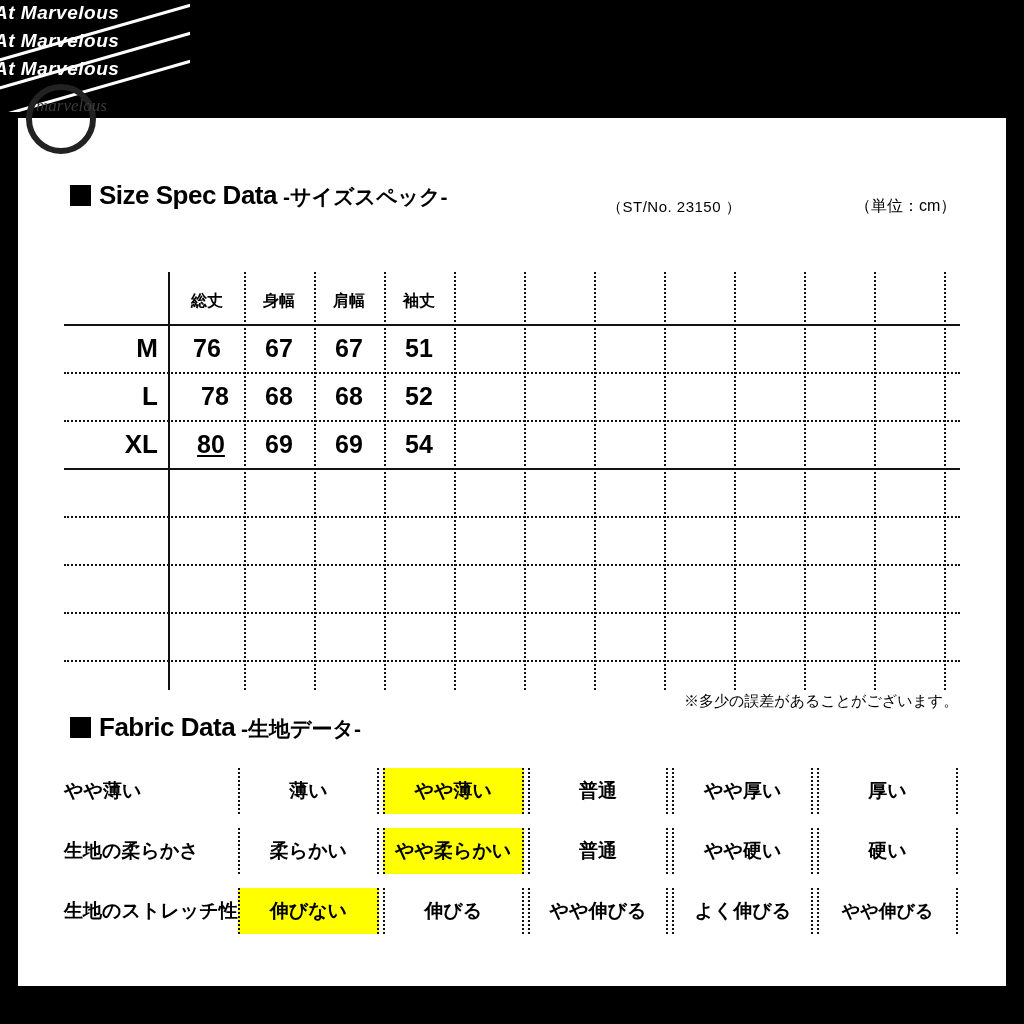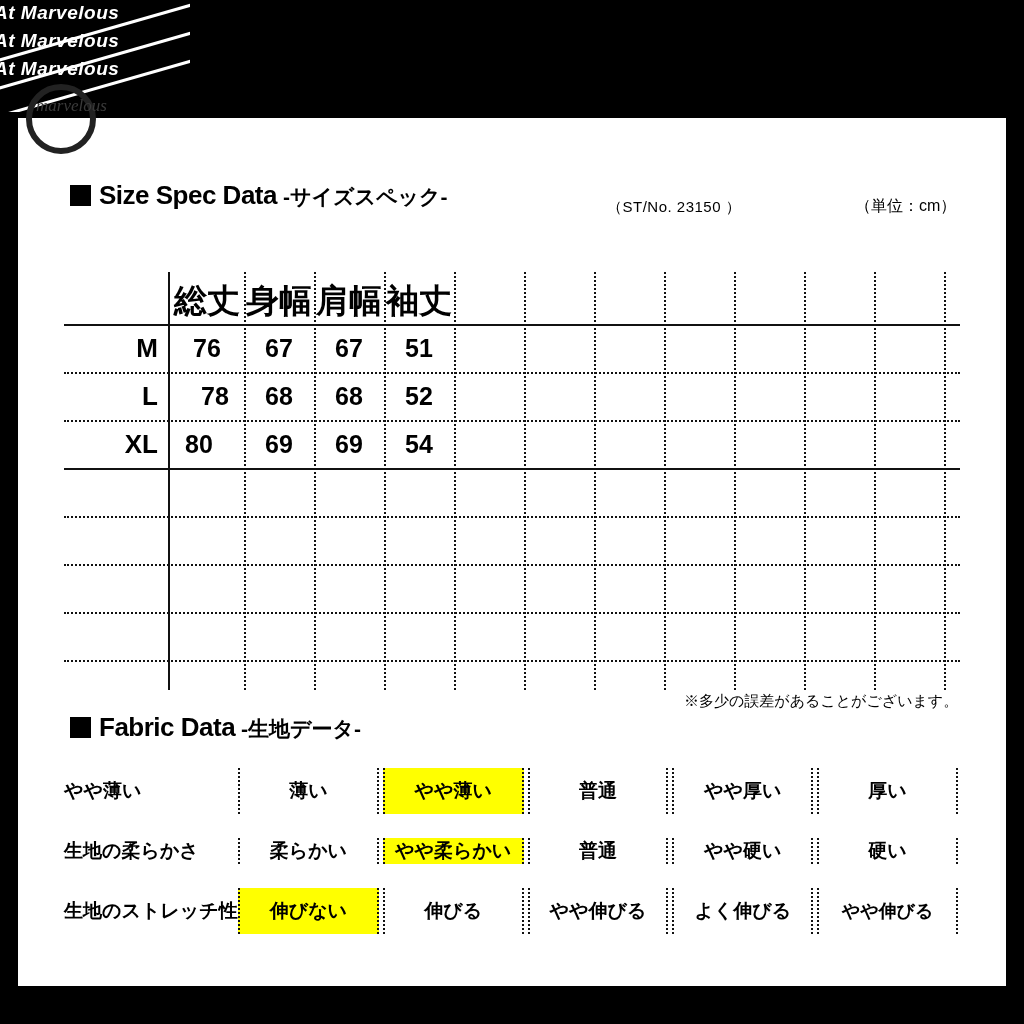--- a/index.html
+++ b/index.html
@@ -185,7 +185,7 @@
     font-family: "Liberation Sans", sans-serif;
   }
   .cell.hdr {
-    font-size: 33px;
+    font-size: 16px;
     font-weight: bold;
   }
   .rowlabel {

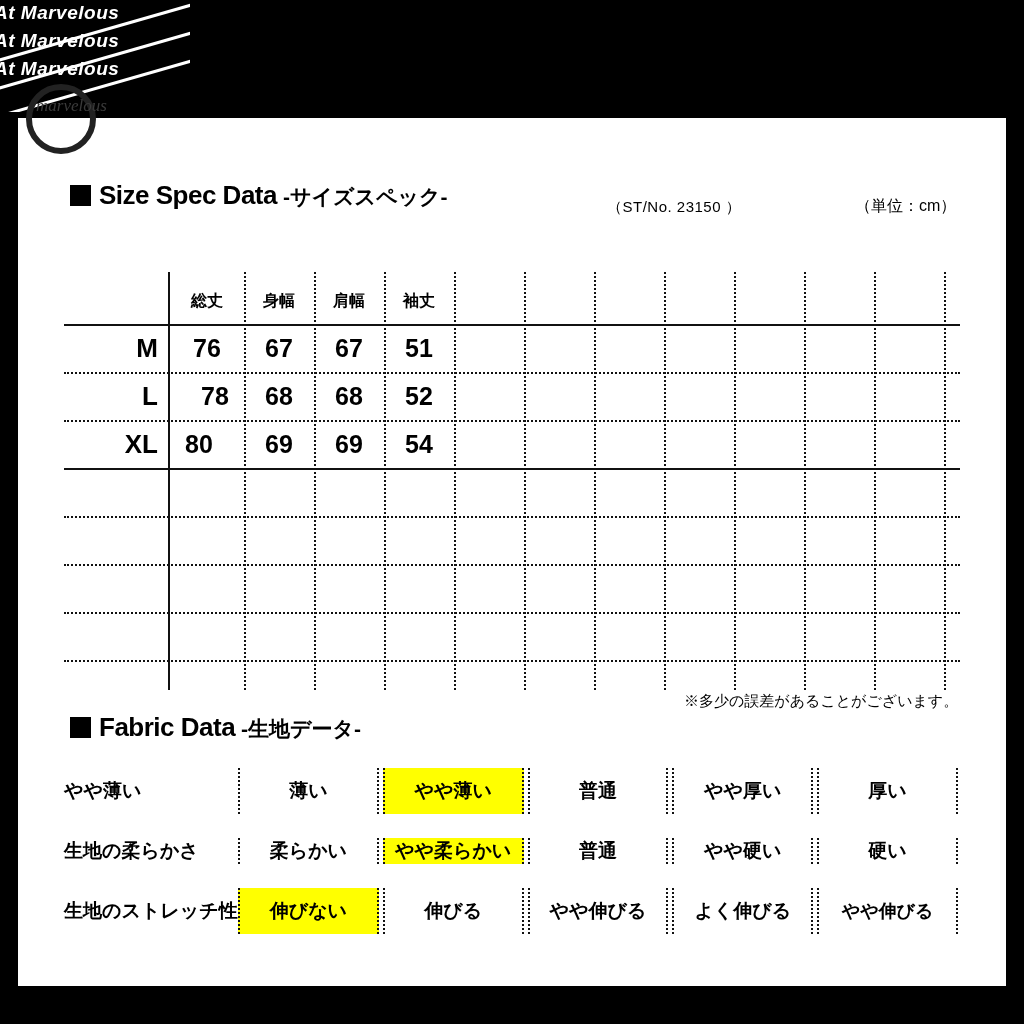--- a/index.html
+++ b/index.html
@@ -310,7 +310,7 @@
     <div class="cell" style="left:320px; top:100px; width:70px; height:48px;">52</div>
 
     <div class="rowlabel" style="left:0px;   top:148px; width:94px; height:48px;">XL</div>
-    <div class="cell" style="left:98px; top:148px; width:74px; height:48px;">80</div>
+    <div class="cell" style="left:110px; top:148px; width:74px; height:48px;text-decoration:underline;">80</div>
     <div class="cell" style="left:180px; top:148px; width:70px; height:48px;">69</div>
     <div class="cell" style="left:250px; top:148px; width:70px; height:48px;">69</div>
     <div class="cell" style="left:320px; top:148px; width:70px; height:48px;">54</div>

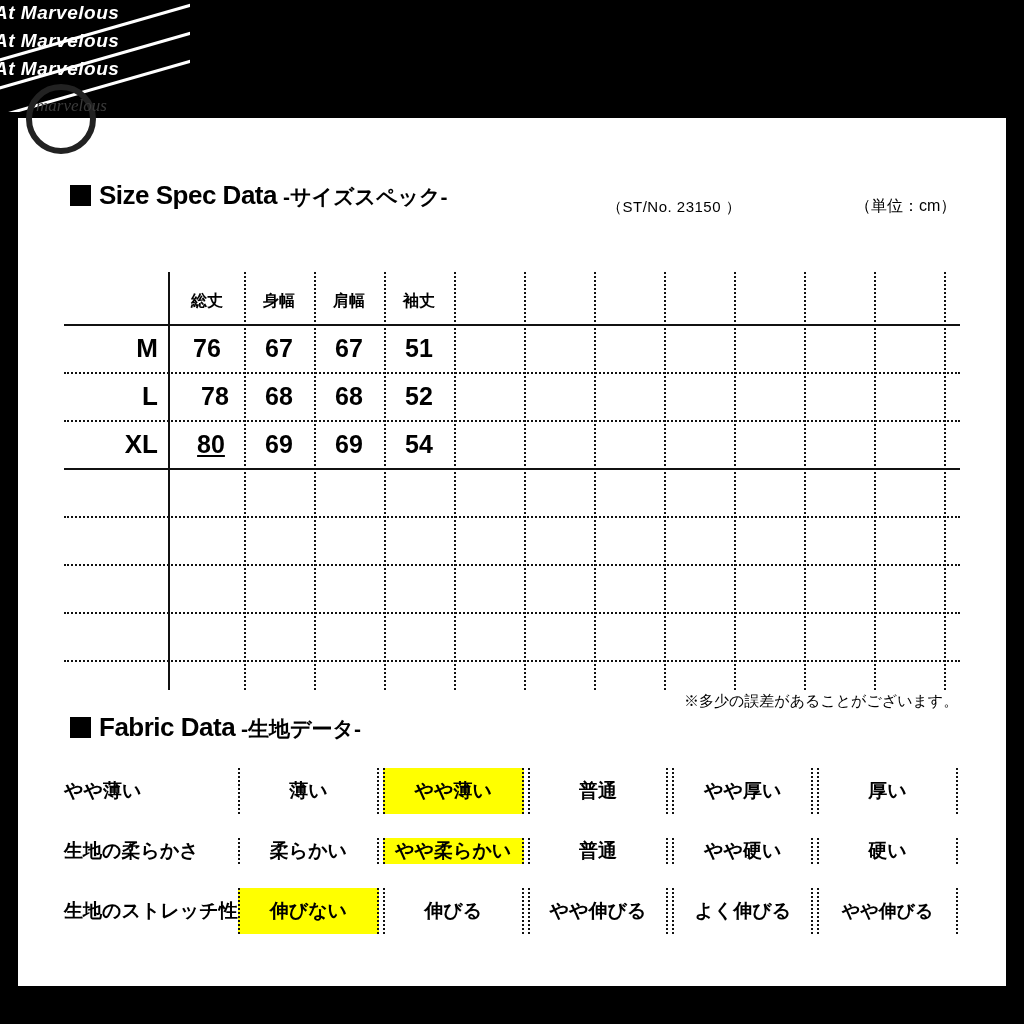--- a/index.html
+++ b/index.html
@@ -333,7 +333,7 @@
       <div class="fopt">厚い</div>
     </div>
 
-    <div class="frow" style="top:60px;align-items:center;">
+    <div class="frow" style="top:60px;">
       <div class="rlabel">生地の柔らかさ</div>
       <div class="fopt">柔らかい</div>
       <div class="fopt hl">やや柔らかい</div>

